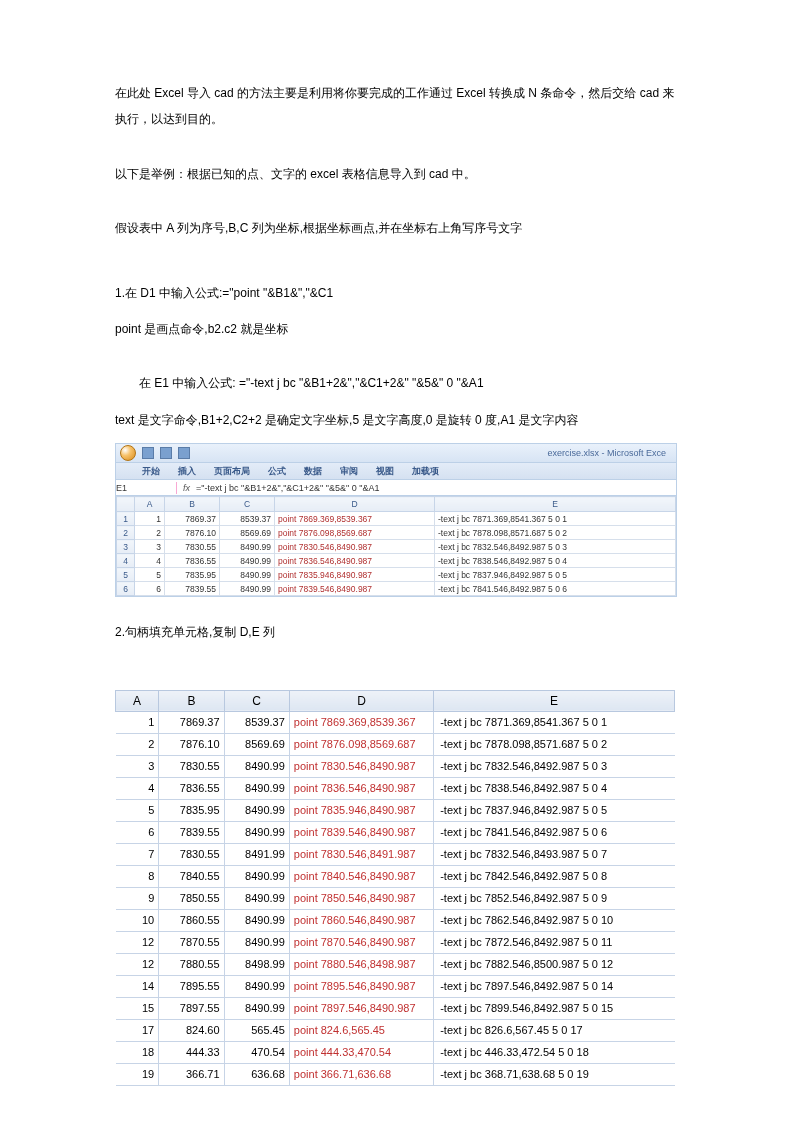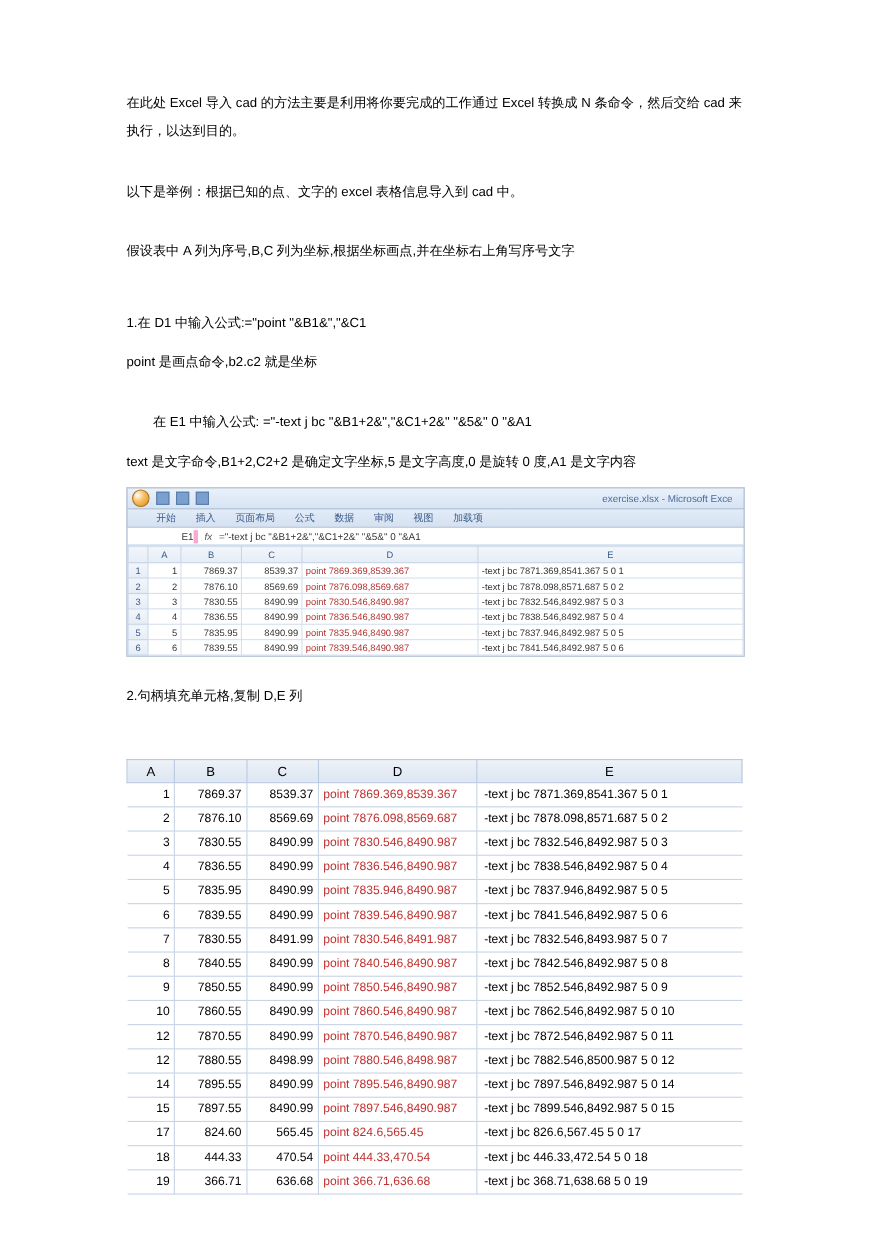--- a/index.html
+++ b/index.html
@@ -69,6 +69,7 @@
     padding: 0 26px;
     color: #3a5a8a;
     font-size: 9px;
+    font-weight: bold;
   }
   .shot1-formula {
     height: 15px;

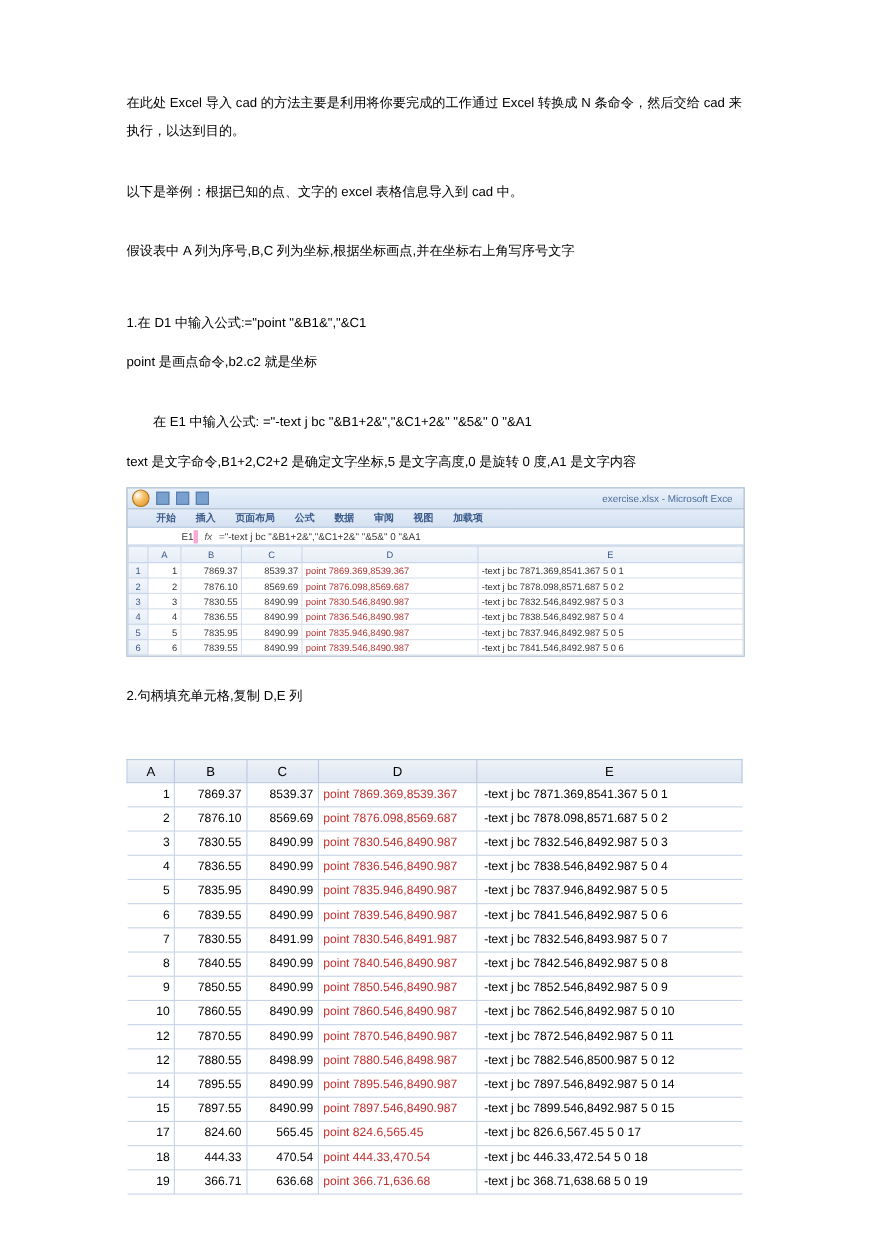--- a/index.html
+++ b/index.html
@@ -81,8 +81,8 @@
   }
   .name-box {
     width: 60px;
-    border-right: 4px solid #f9a8d4;
-    text-align: right;
+    border-right: 1px solid #f9a8d4;
+    text-align: left;
     padding: 1px 0;
   }
   .fx { padding: 0 6px; color: #555; font-style: italic; }

